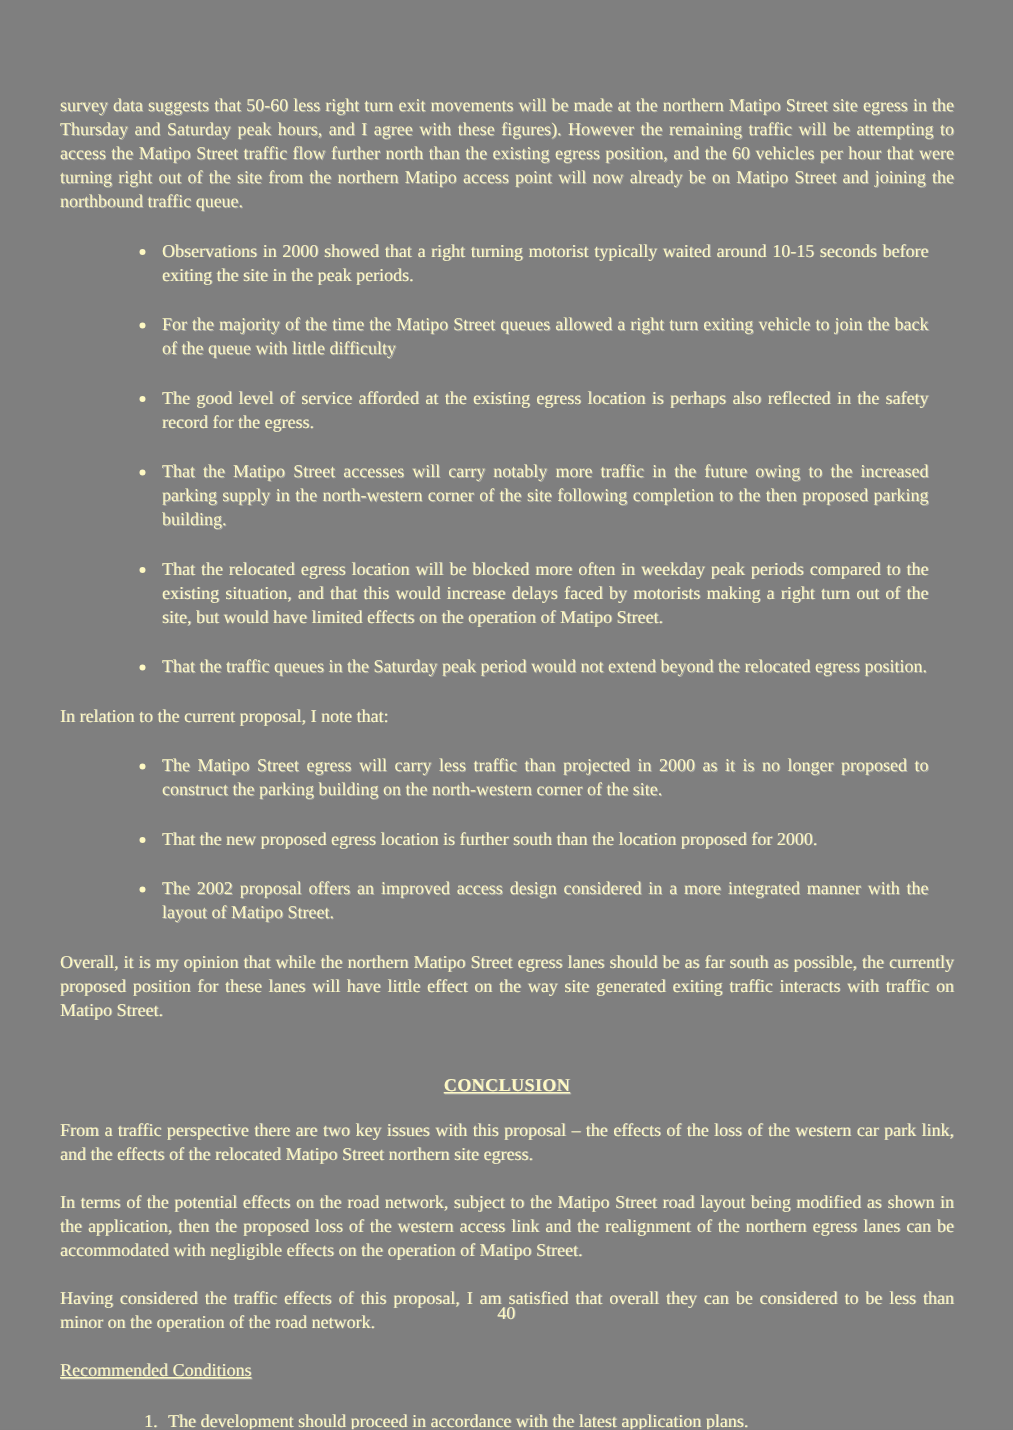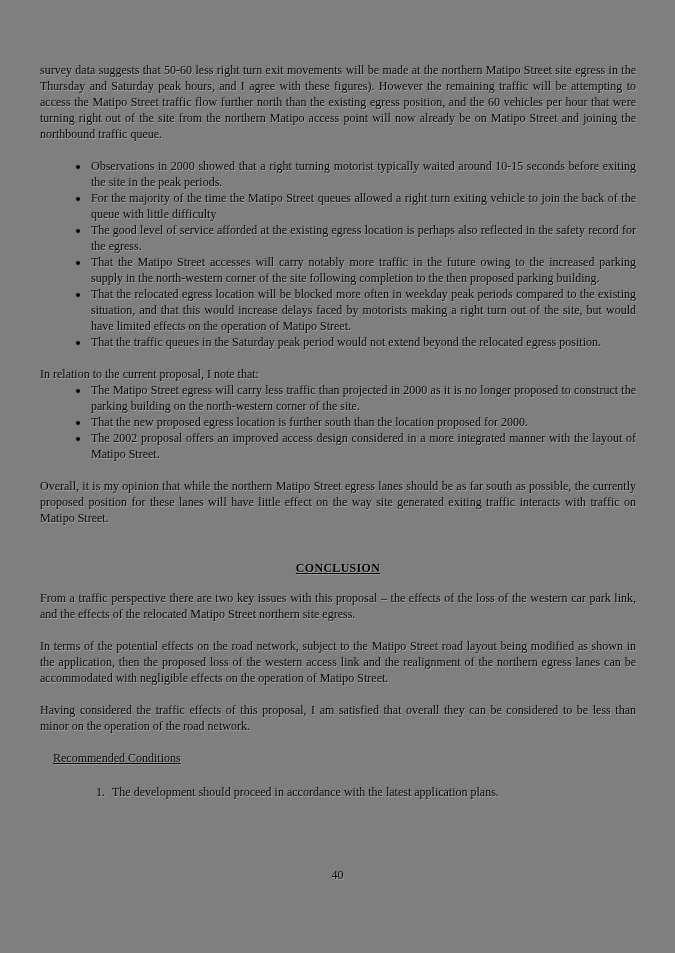--- a/index.html
+++ b/index.html
@@ -13,7 +13,7 @@
     height: 953px;
     background: #7f7f7f;
     font-family: "Liberation Serif", "DejaVu Serif", serif;
-    color: #000000;
+    color: #fef9c3;
     overflow: hidden;
   }
   .text-block {

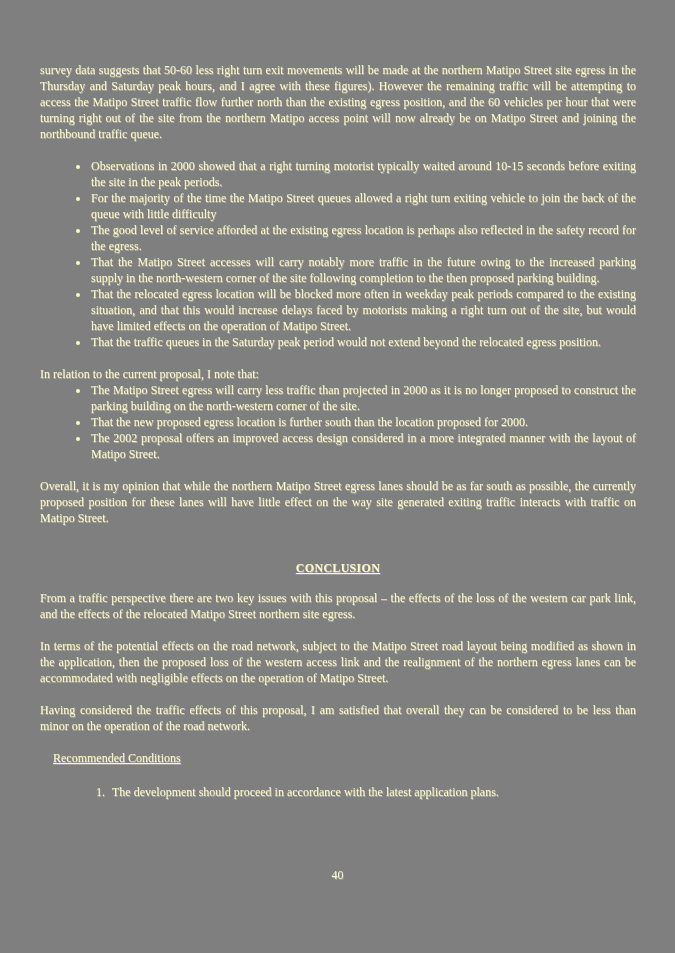--- a/index.html
+++ b/index.html
@@ -40,7 +40,7 @@
   ul.bullet-list li {
     list-style-type: disc;
     padding-left: 1px;
-    margin: 0;
+    margin: 17px;
   }
   ol.num-list {
     margin: 0;

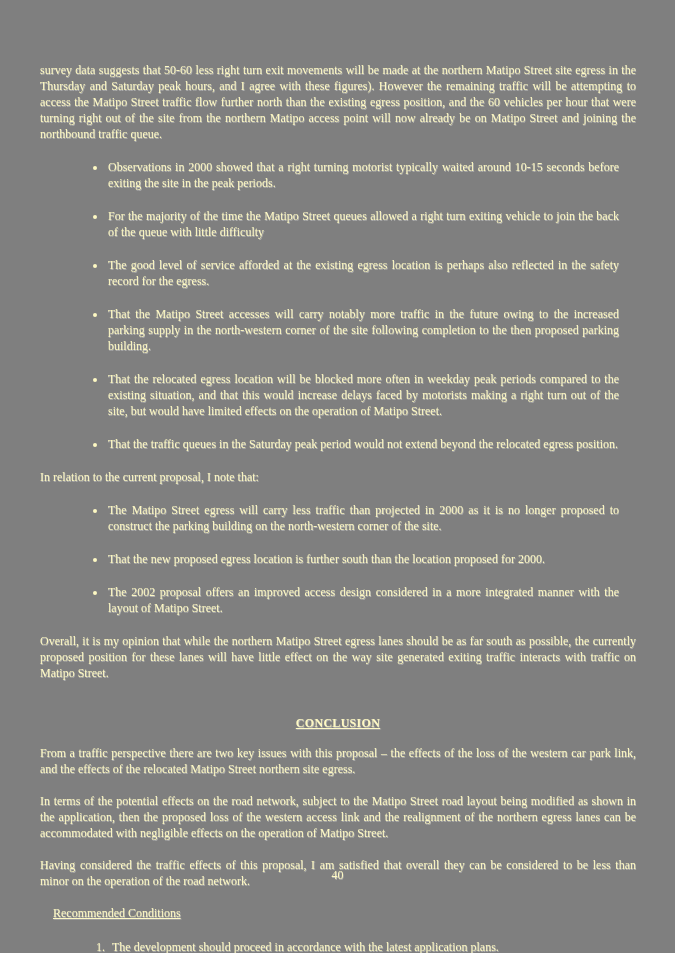--- a/index.html
+++ b/index.html
@@ -64,7 +64,7 @@
     line-height: 16px;
     font-weight: normal;
     text-decoration: underline;
-    margin: 0 0 16px 13px;
+    margin: 0 0 16px 0;
     text-align: left;
   }
   .page-number {

